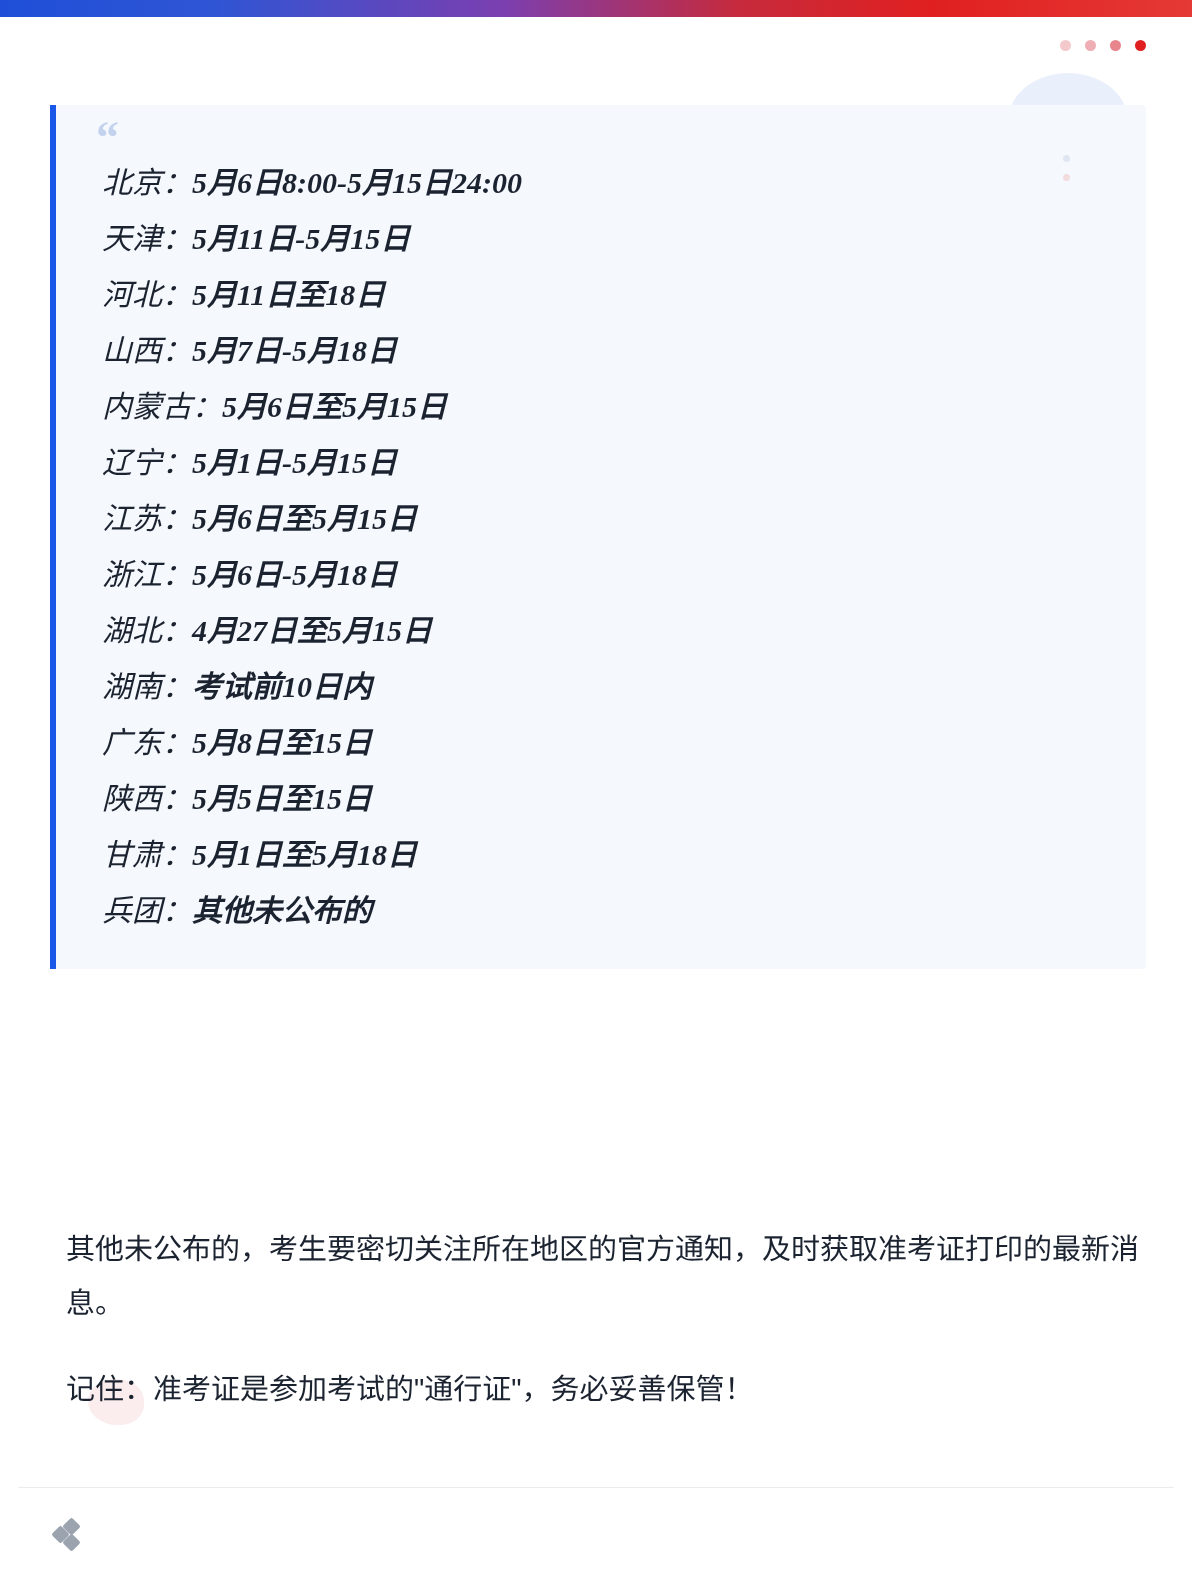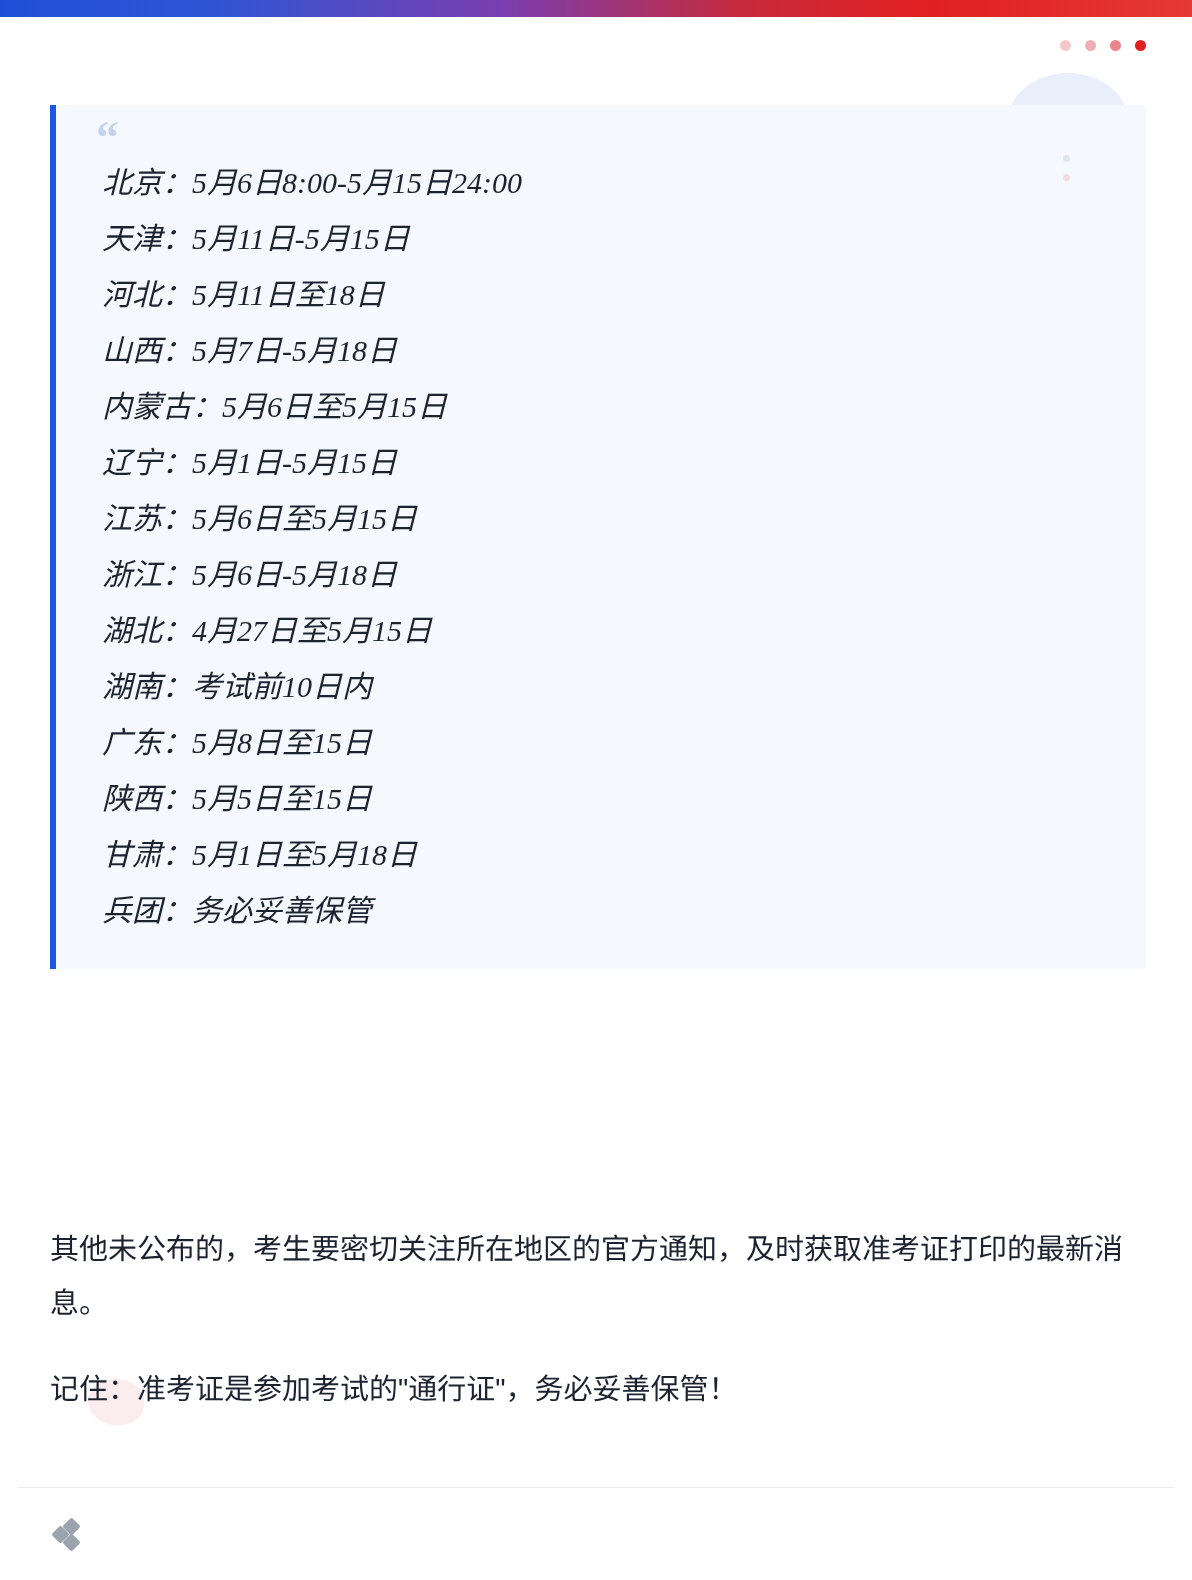--- a/index.html
+++ b/index.html
@@ -123,6 +123,7 @@
   }
   .value {
     font-style: italic;
+    font-weight: bold;
   }
 
   

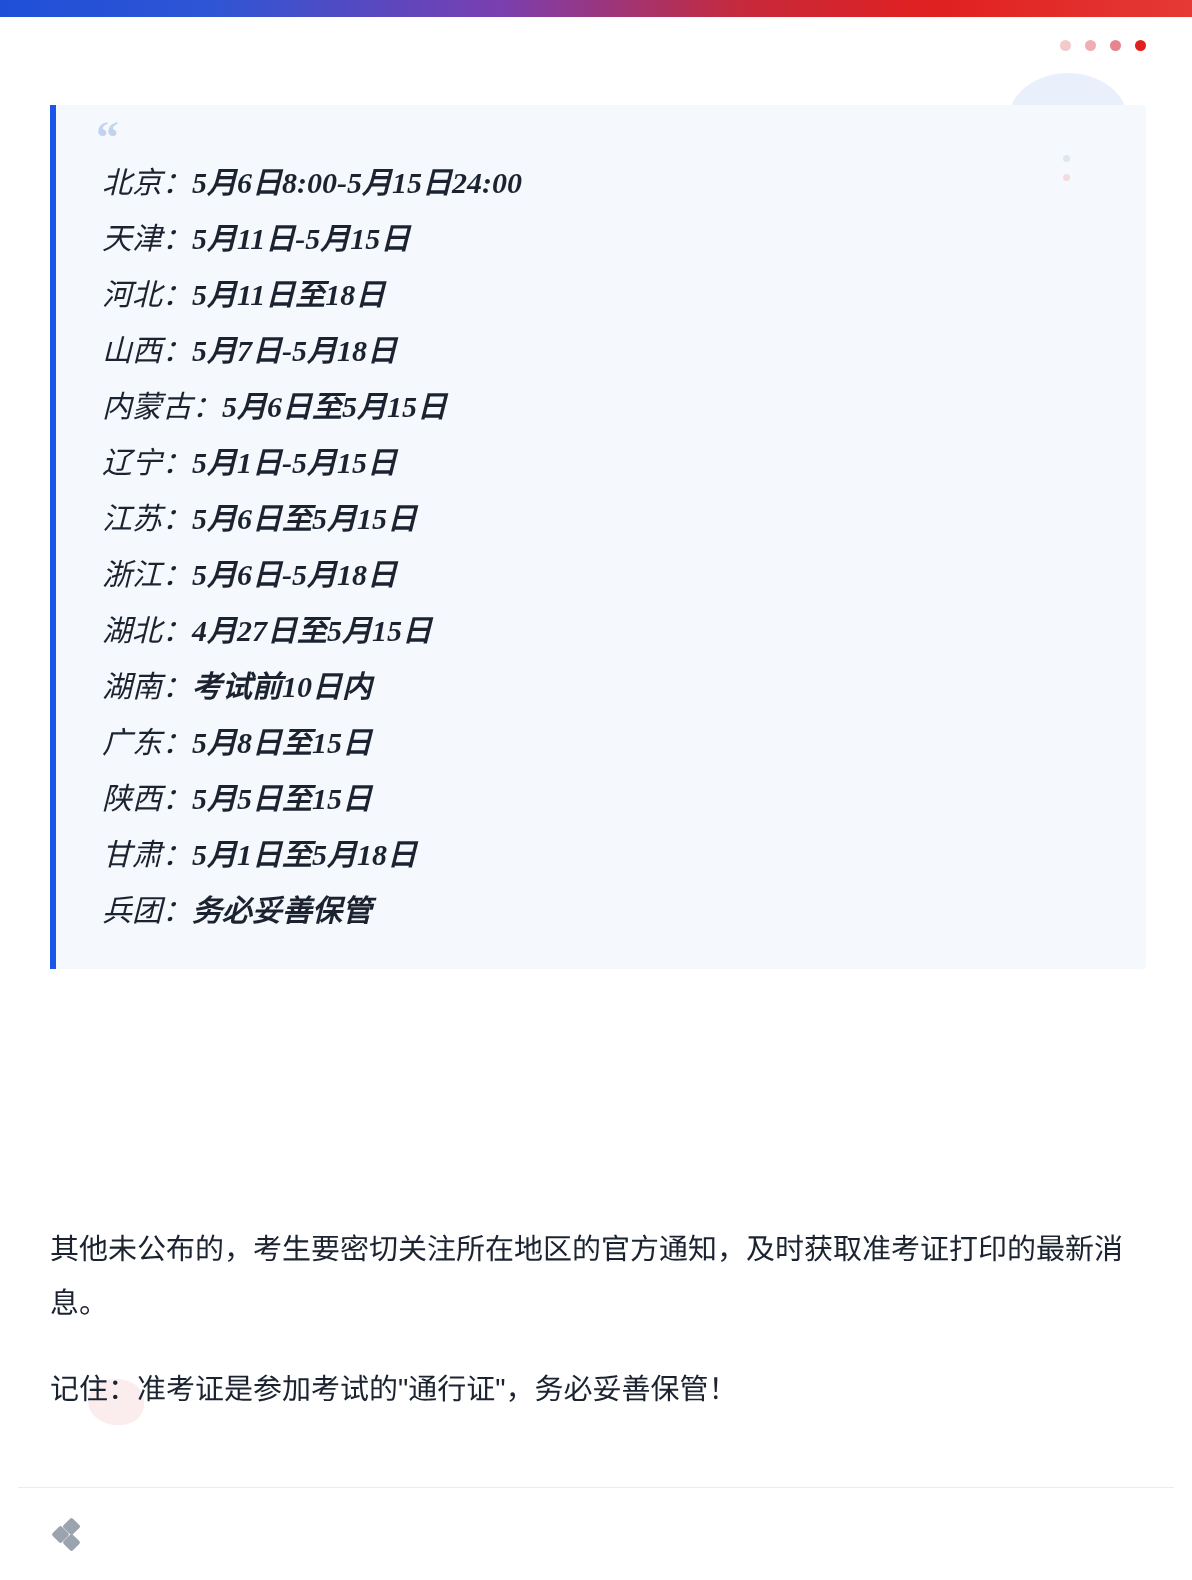--- a/index.html
+++ b/index.html
@@ -220,7 +220,7 @@
       <li><span class="region">广东</span><span class="sep">：</span><span class="value">5月8日至15日</span></li>
       <li><span class="region">陕西</span><span class="sep">：</span><span class="value">5月5日至15日</span></li>
       <li><span class="region">甘肃</span><span class="sep">：</span><span class="value">5月1日至5月18日</span></li>
-      <li><span class="region">兵团</span><span class="sep">：</span><span class="value">务必妥善保管</span></li>
+      <li><span class="region">兵团</span><span class="sep">：</span><span class="value">其他未公布的</span></li>
     </ul>
   </div>
 

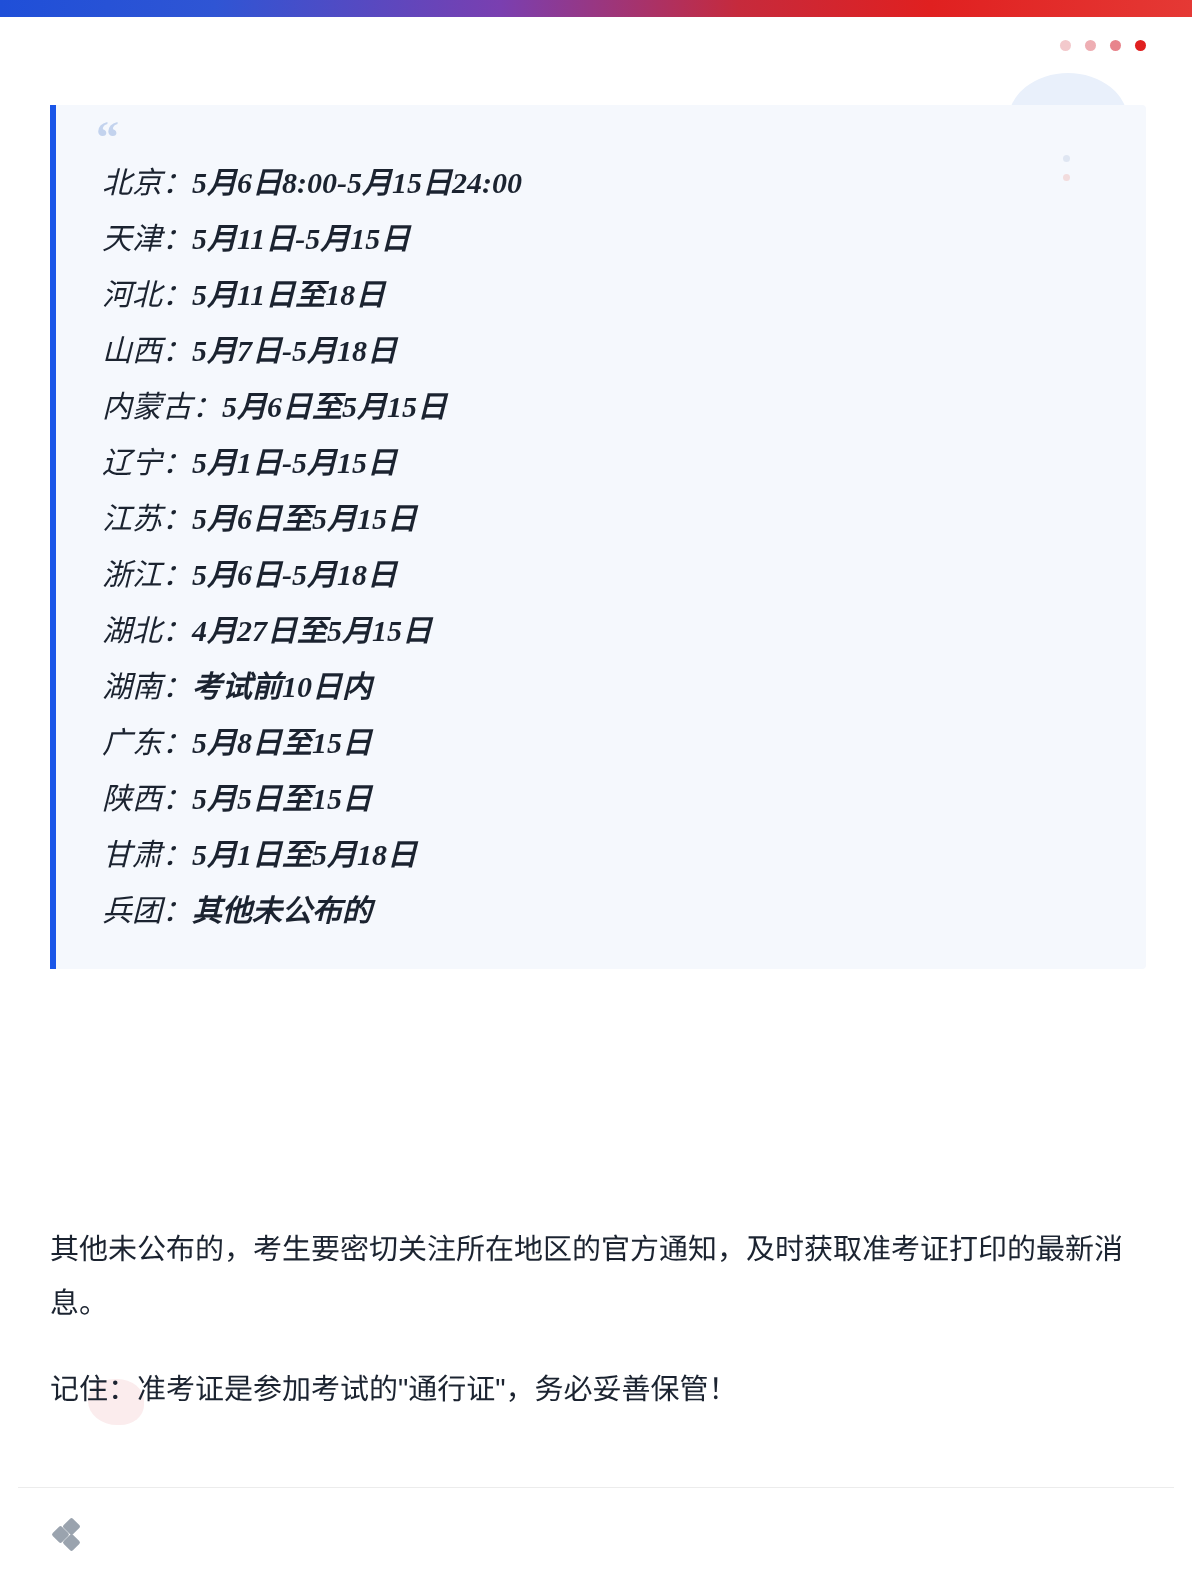--- a/index.html
+++ b/index.html
@@ -146,7 +146,7 @@
   
   .para {
     position: absolute;
-    left: 32px;
+    left: 48px;
     width: 1090px;
     font-size: 29px;
     line-height: 54px;

